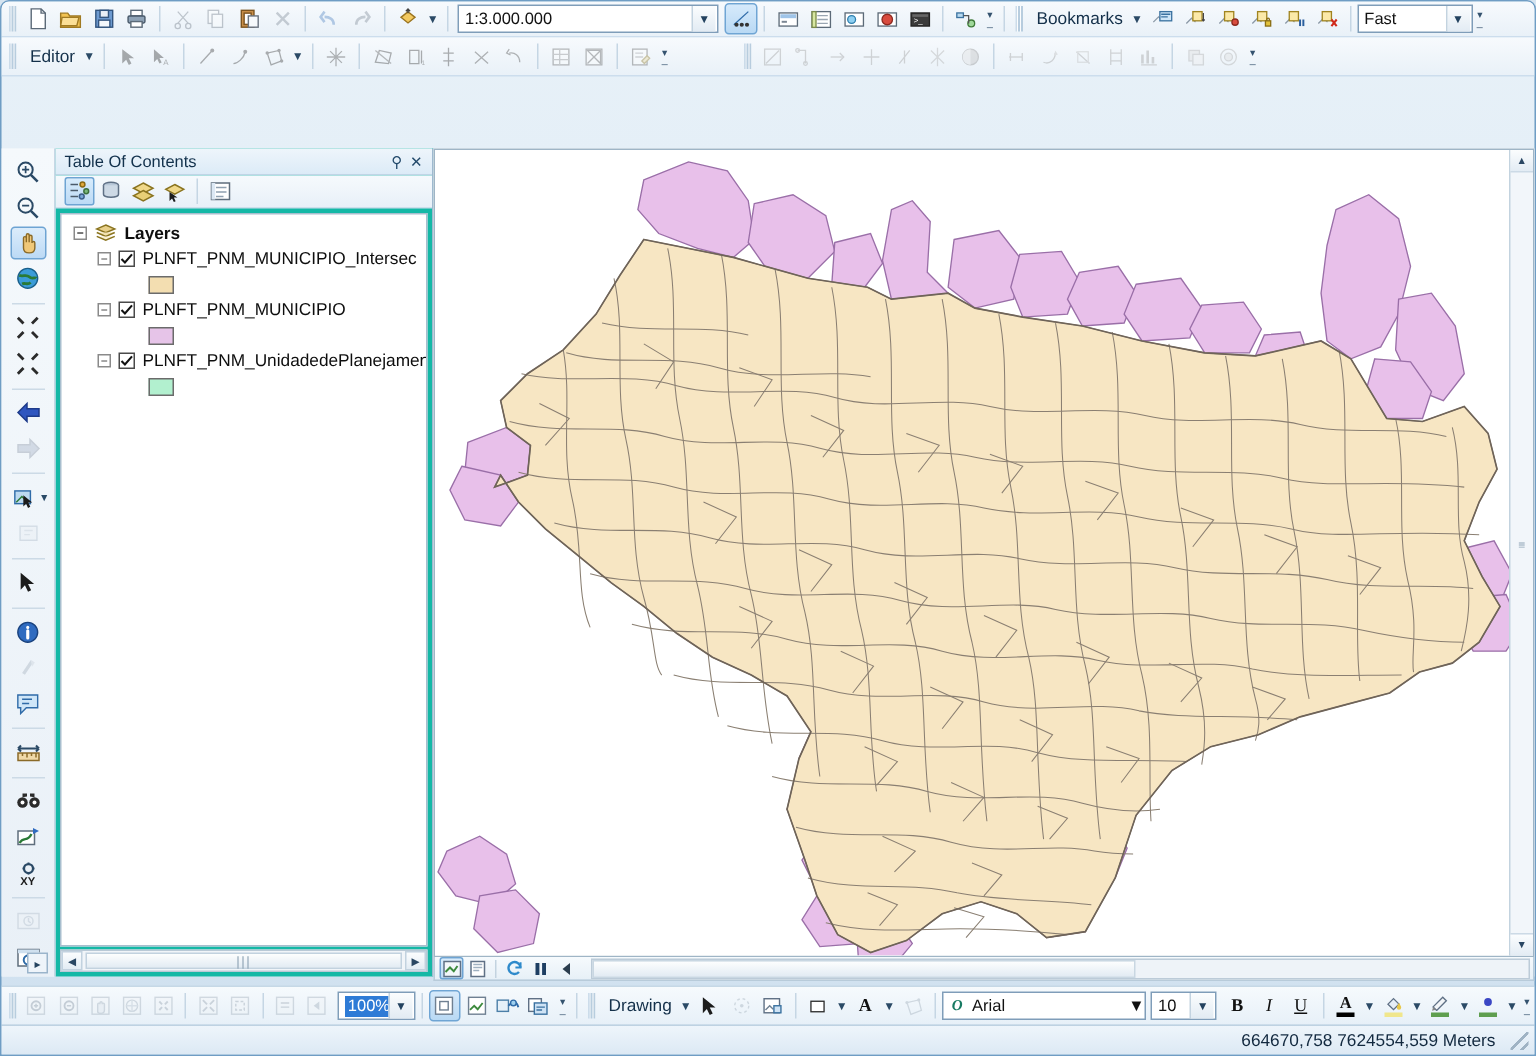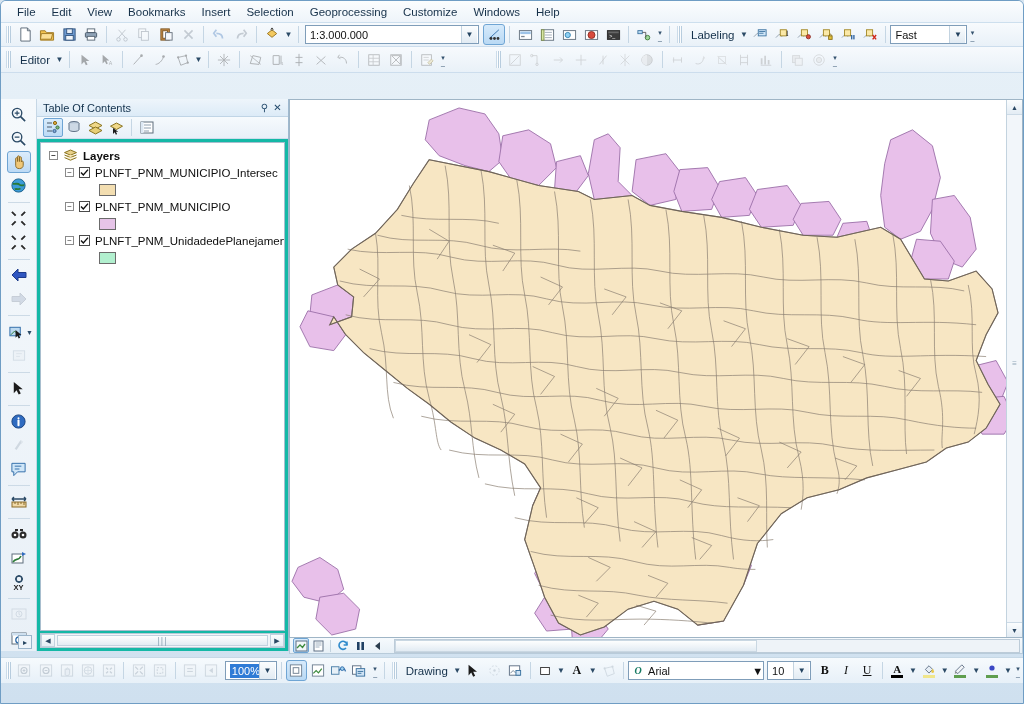--- a/index.html
+++ b/index.html
@@ -343,18 +343,6 @@
 <div id="app">
 
 
-  <div class="menubar">
-    <div class="mi">File</div>
-    <div class="mi">Edit</div>
-    <div class="mi">View</div>
-    <div class="mi">Bookmarks</div>
-    <div class="mi">Insert</div>
-    <div class="mi">Selection</div>
-    <div class="mi">Geoprocessing</div>
-    <div class="mi">Customize</div>
-    <div class="mi">Windows</div>
-    <div class="mi">Help</div>
-  </div>
 
   <div class="toolbar-row">
     <div class="grip"></div>

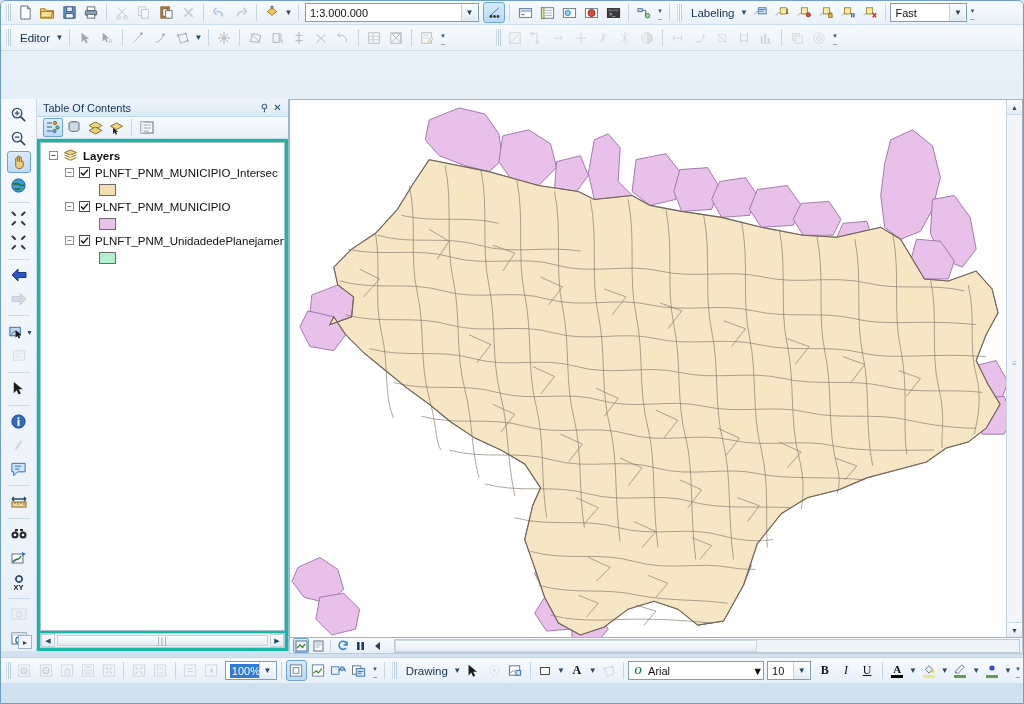--- a/index.html
+++ b/index.html
@@ -483,7 +483,7 @@
     <div class="tb-sep"></div>
 
     <div class="grip"></div>
-    <div class="tb-label">Labeling</div>
+    <div class="tb-label">Bookmarks</div>
     <div class="dropcaret">▼</div>
 
     <div class="tb-btn">

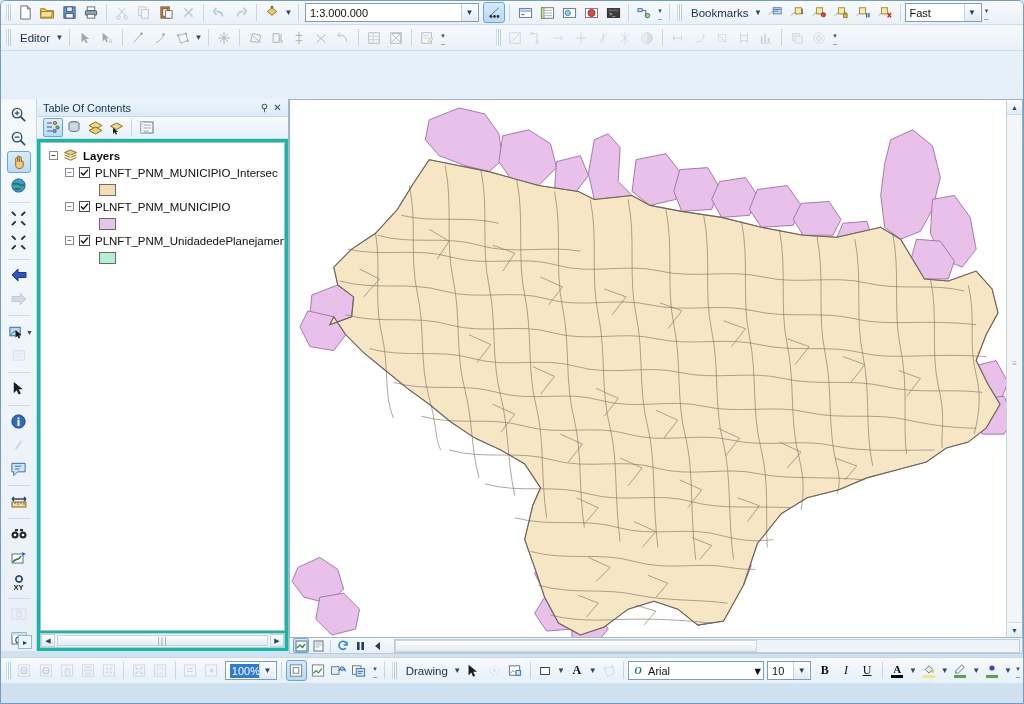--- a/index.html
+++ b/index.html
@@ -1351,6 +1351,10 @@
       </div>
   </div>
 
+  <div class="statusbar">
+    <span>664670,758  7624554,559 Meters</span>
+    <span class="grip-corner"></span>
+  </div>
 
 </div>
 

